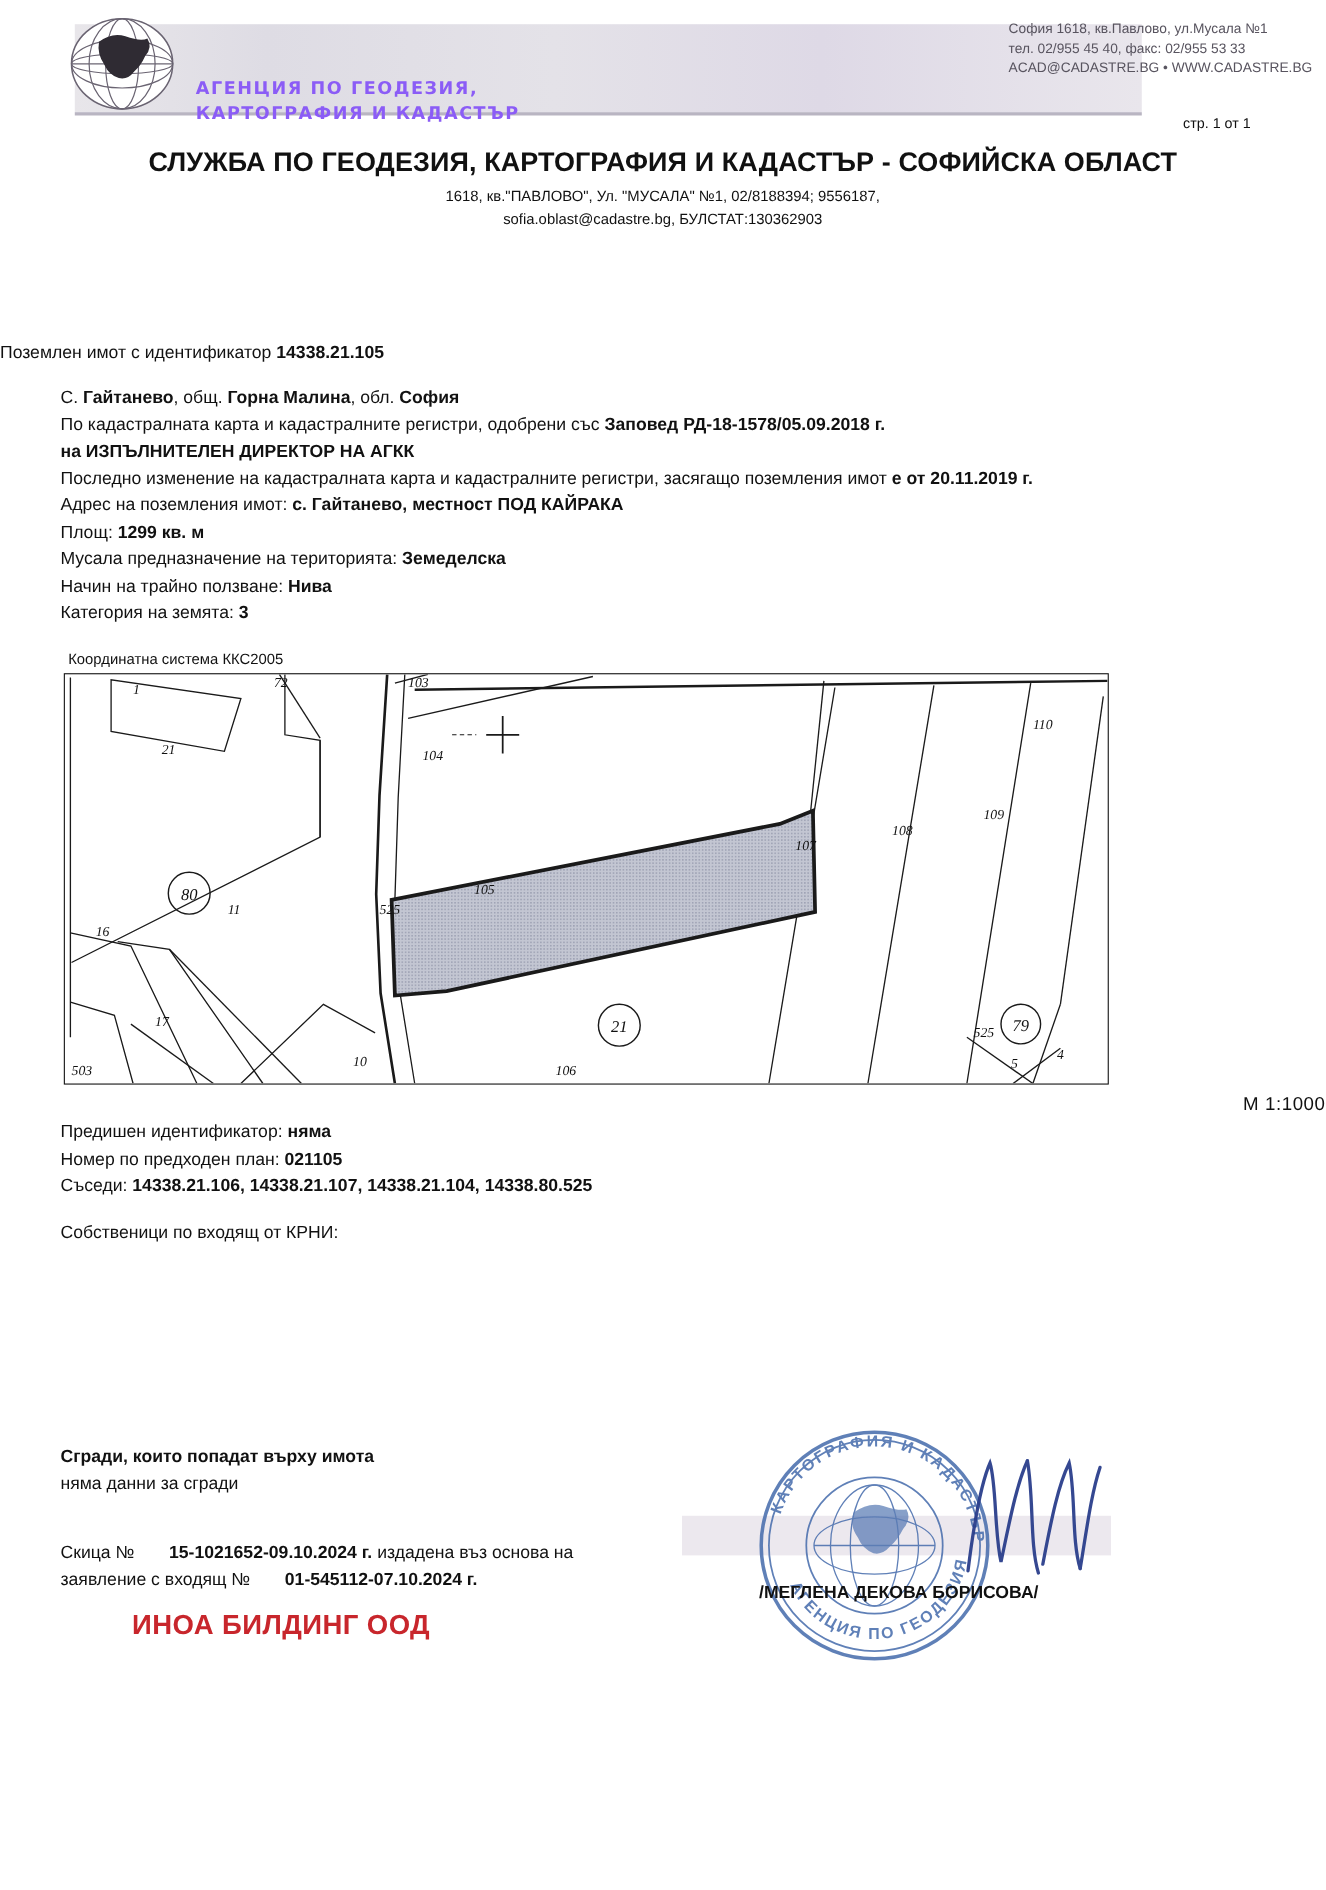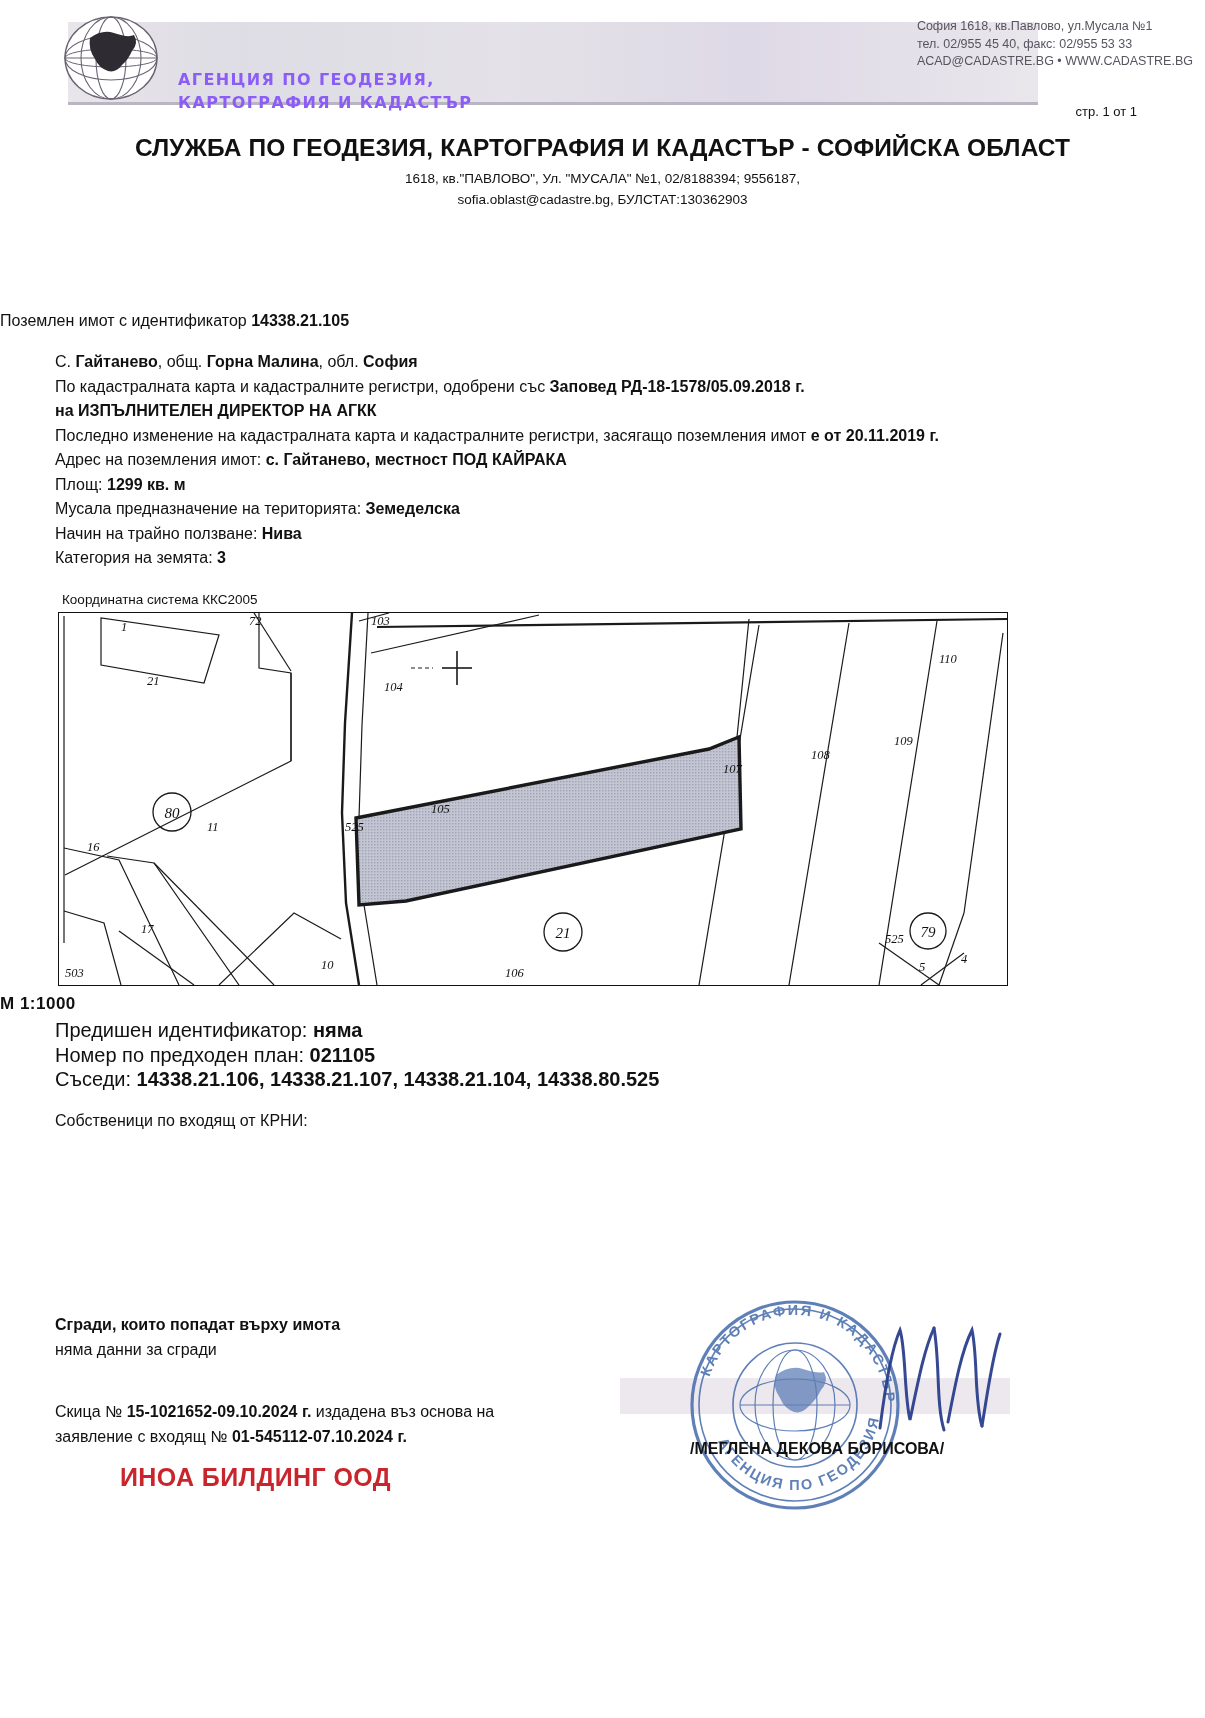--- a/index.html
+++ b/index.html
@@ -149,9 +149,9 @@
     position: absolute;
     left: 0; right: 0;
     top: 994px;
-    text-align: left;
+    text-align: right;
     font-size: 17px;
-    font-weight: bold;
+    font-weight: normal;
     color: #111;
     letter-spacing: 0.5px;
   }

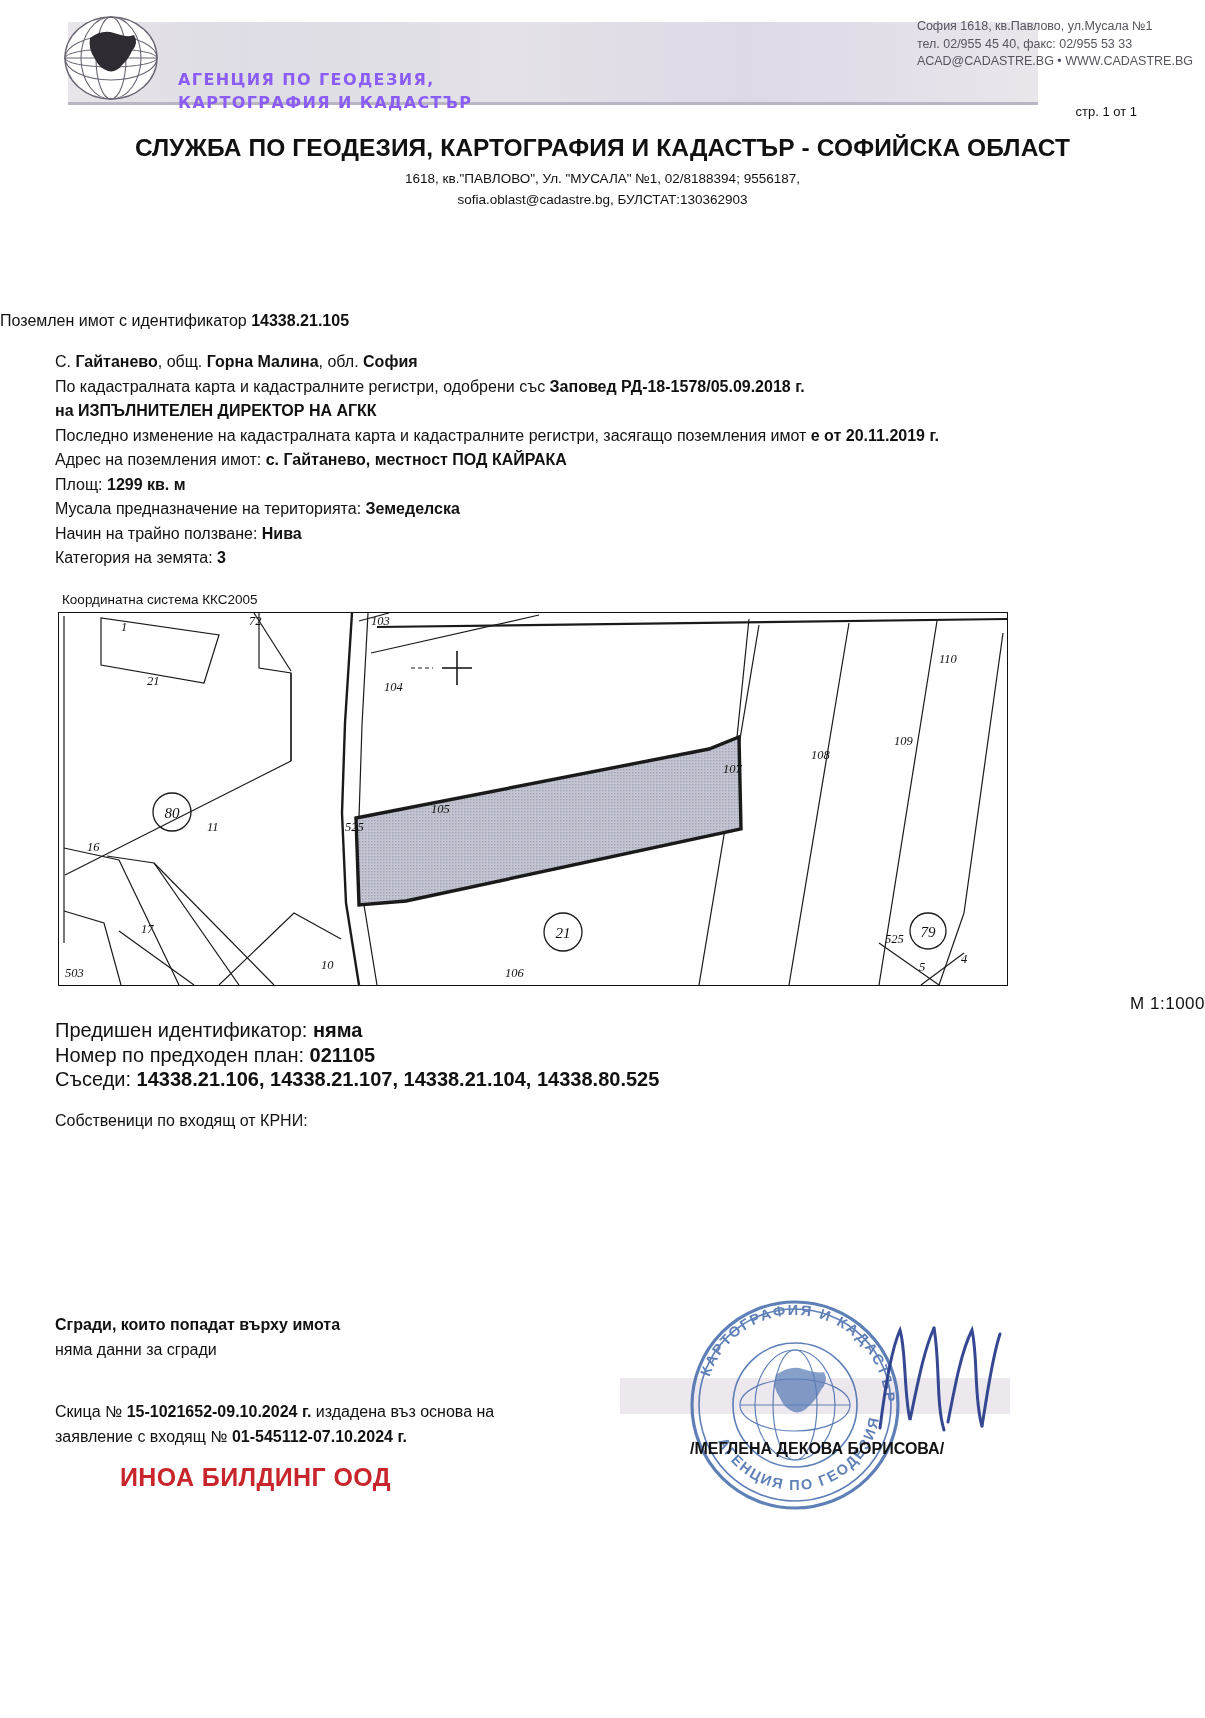--- a/index.html
+++ b/index.html
@@ -161,7 +161,7 @@
     position: absolute;
     left: 55px;
     top: 1018px;
-    font-size: 20px;
+    font-size: 16px;
     line-height: 24.5px;
     color: #111;
   }

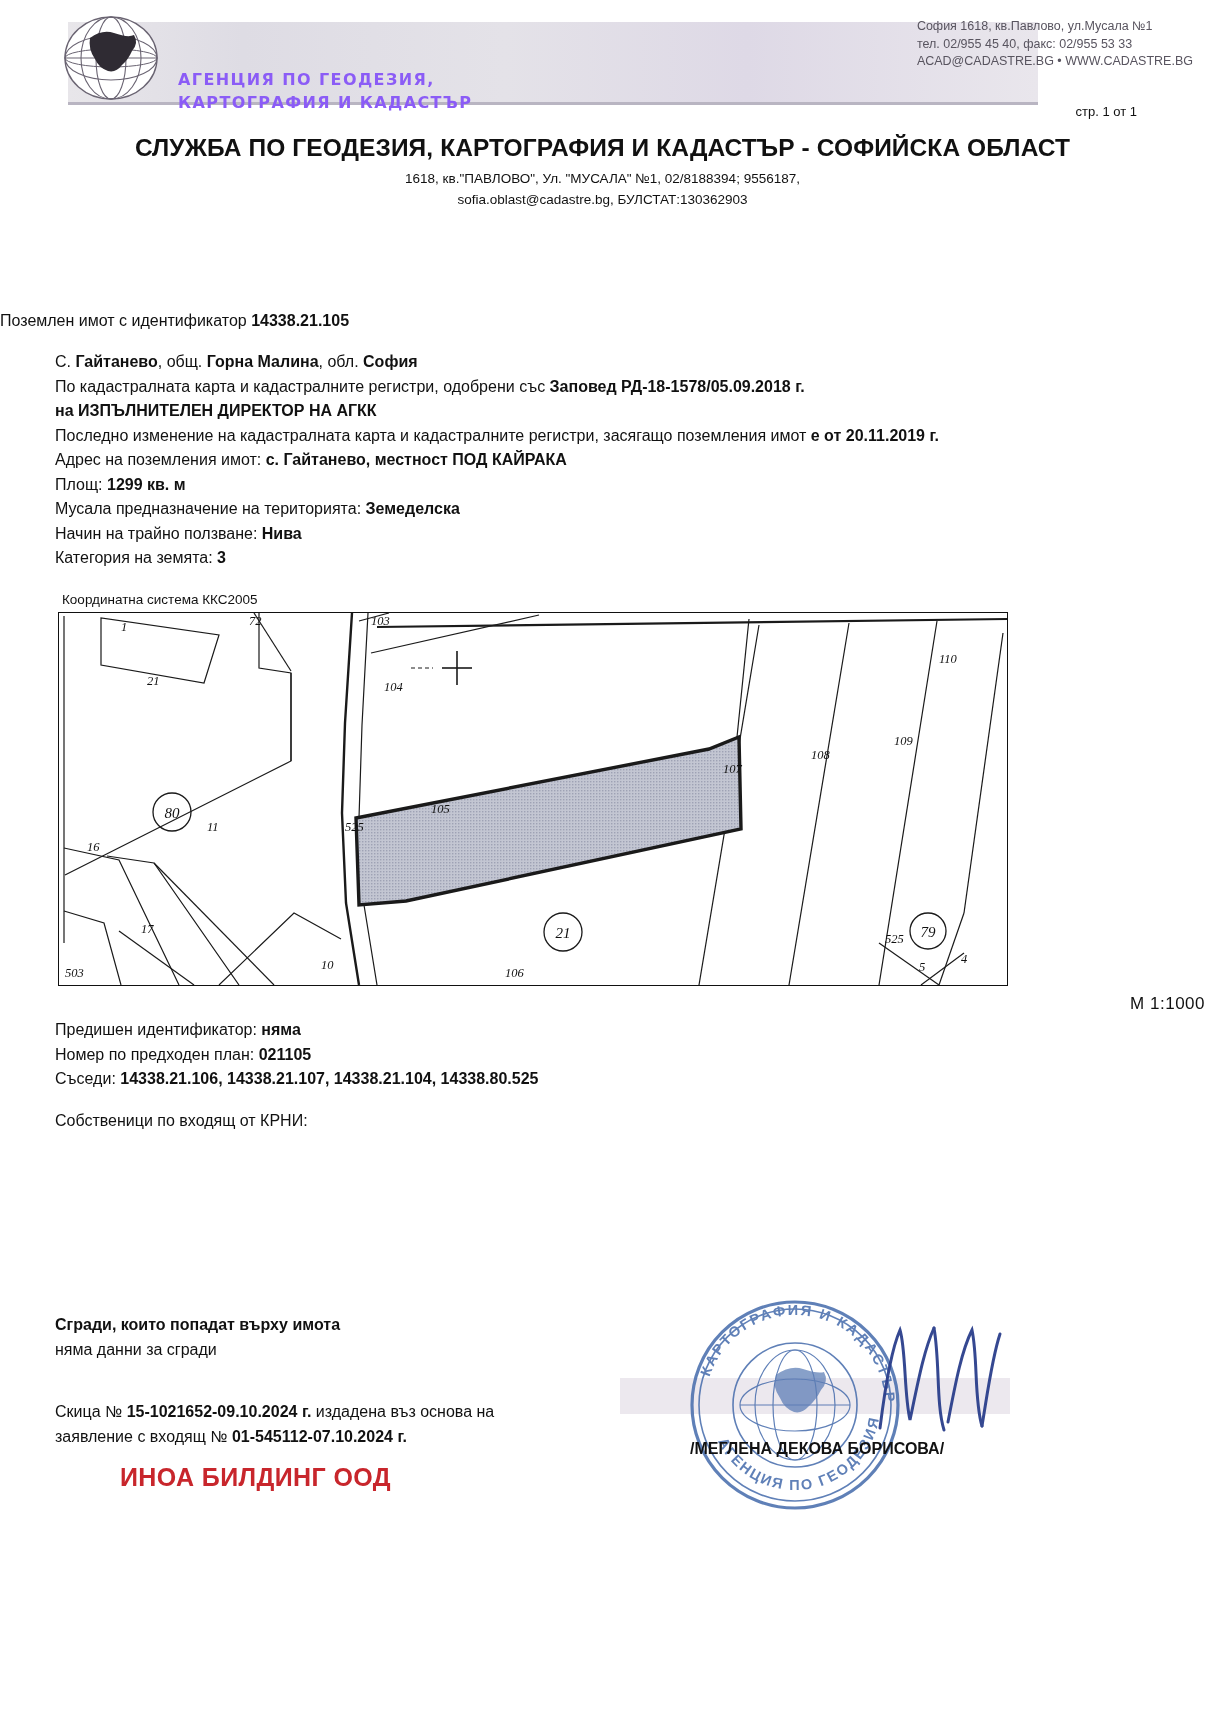--- a/index.html
+++ b/index.html
@@ -203,7 +203,7 @@
     line-height: 24.5px;
     color: #111;
   }
-  .issue-block b { font-weight: bold; }
+  .issue-block b { font-weight: bold; margin-left: 27px; }
 
   .company-stamp {
     position: absolute;

